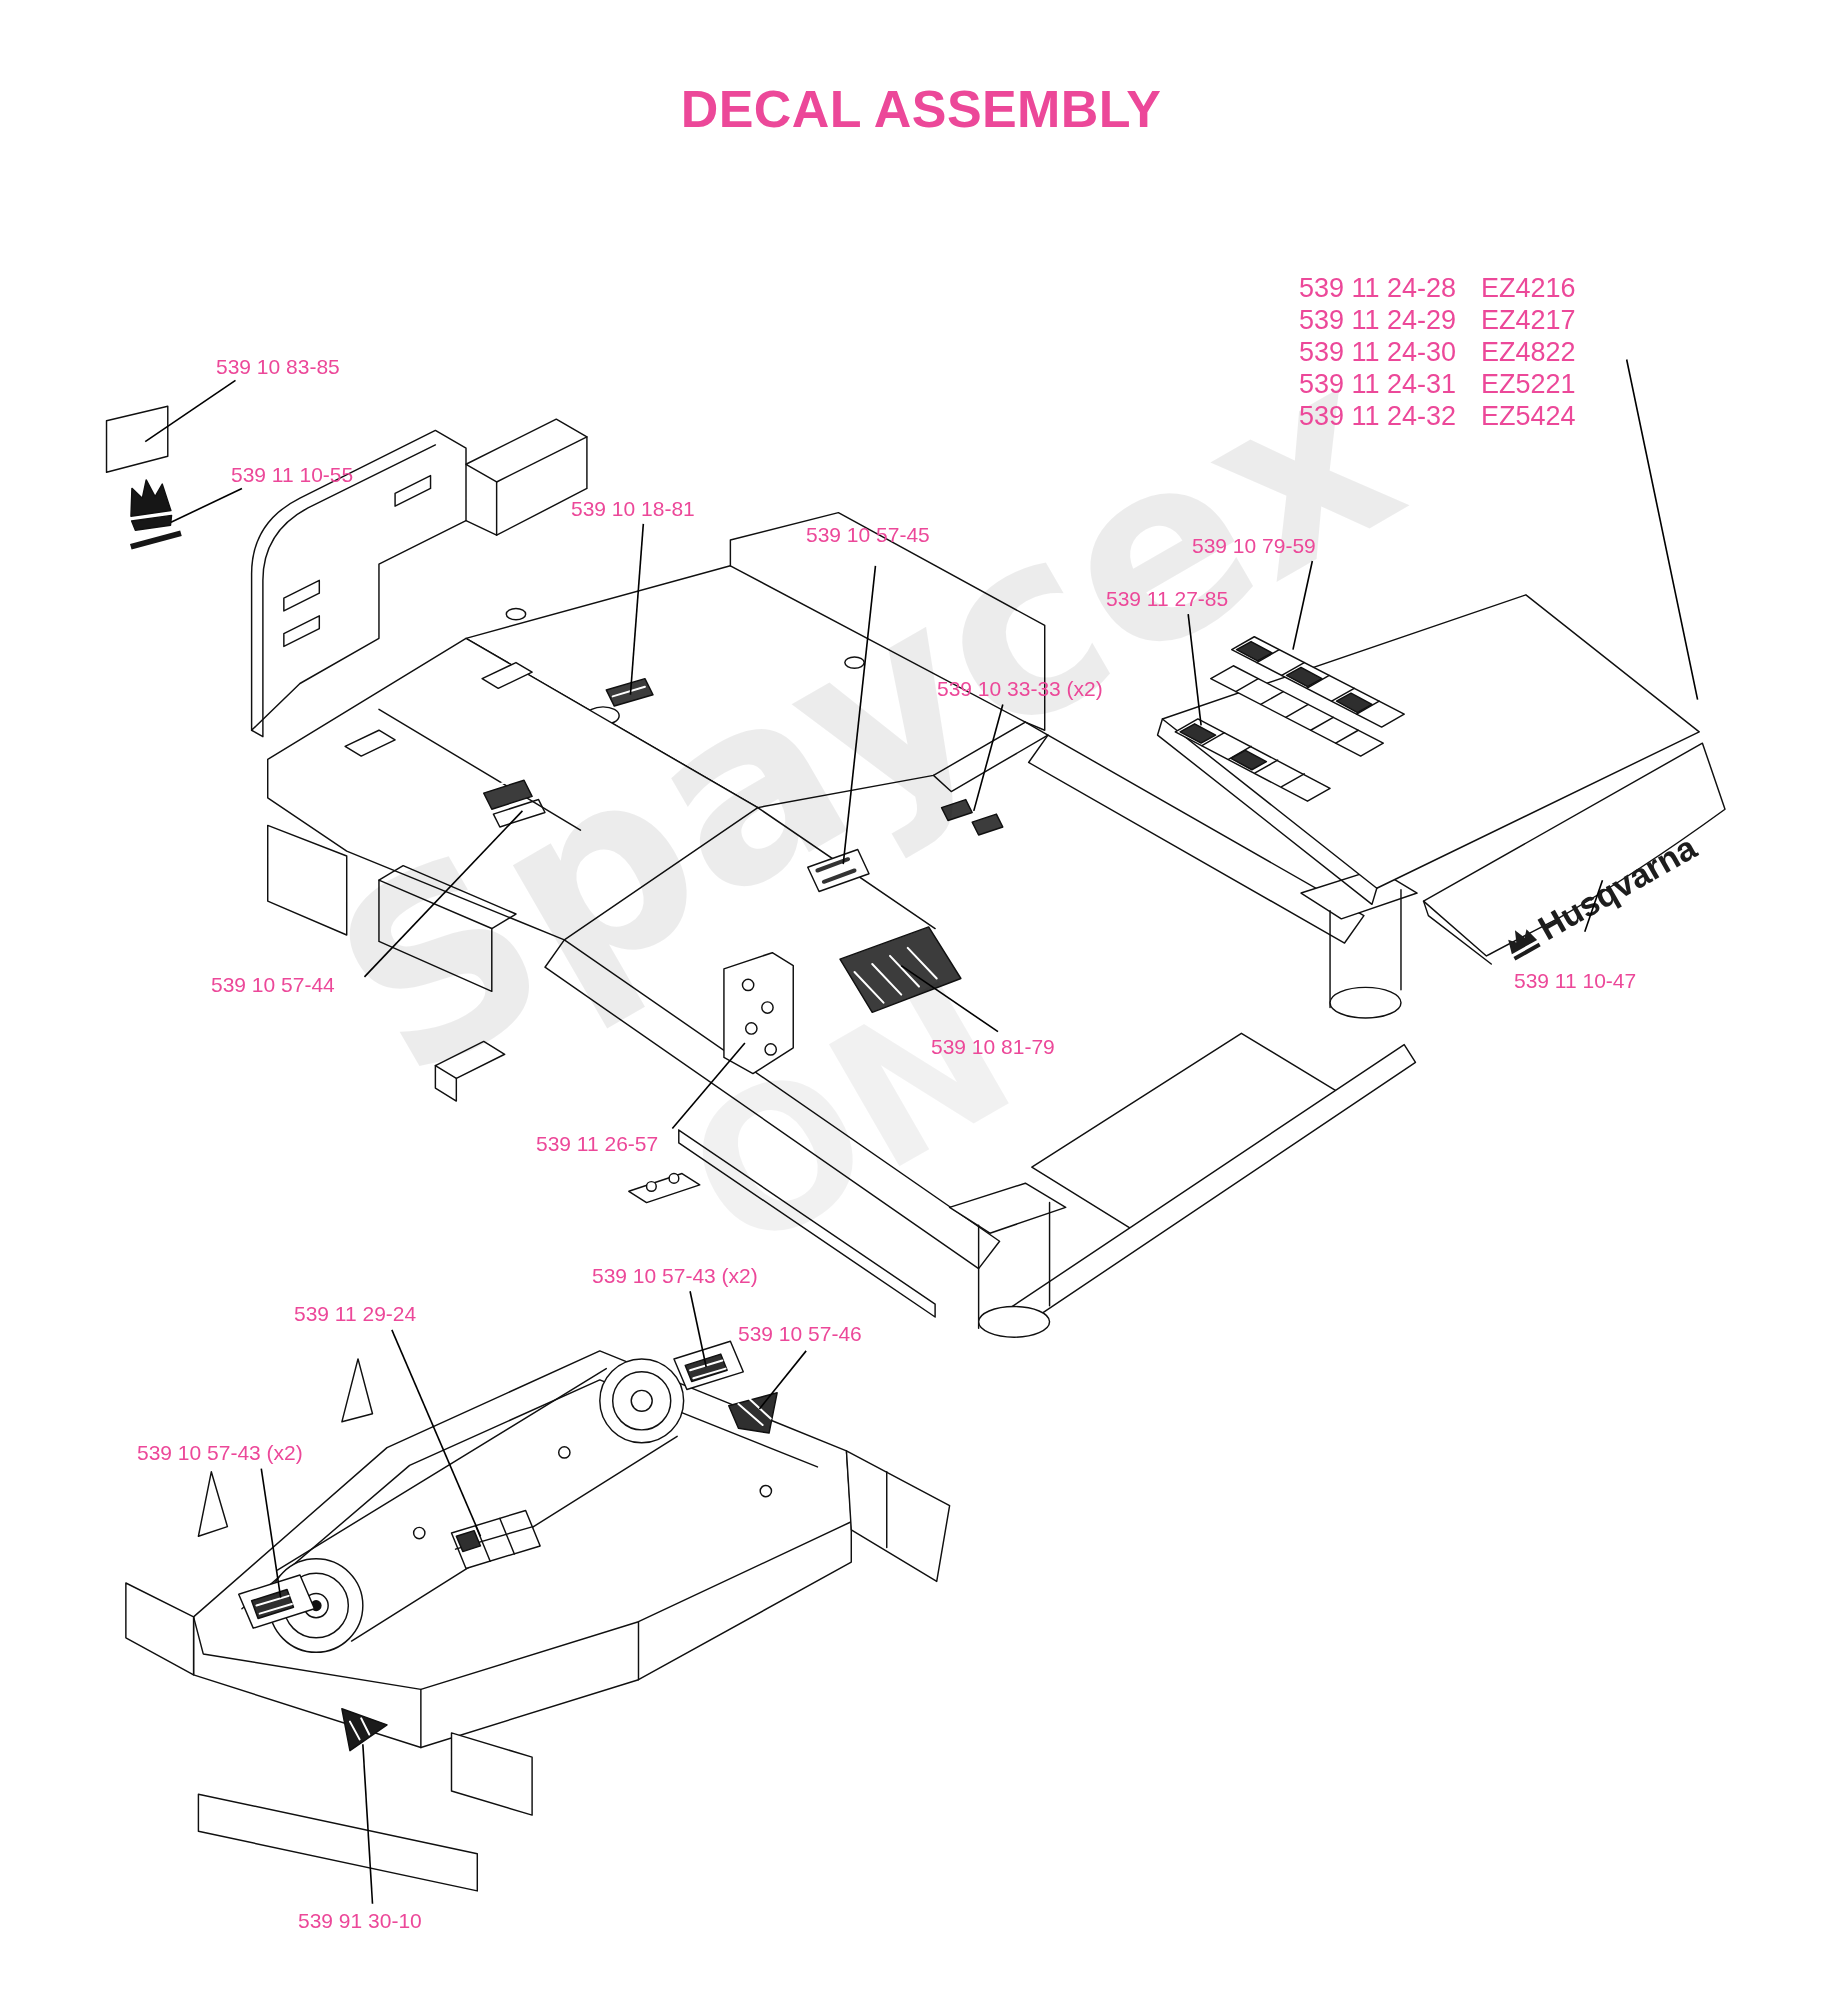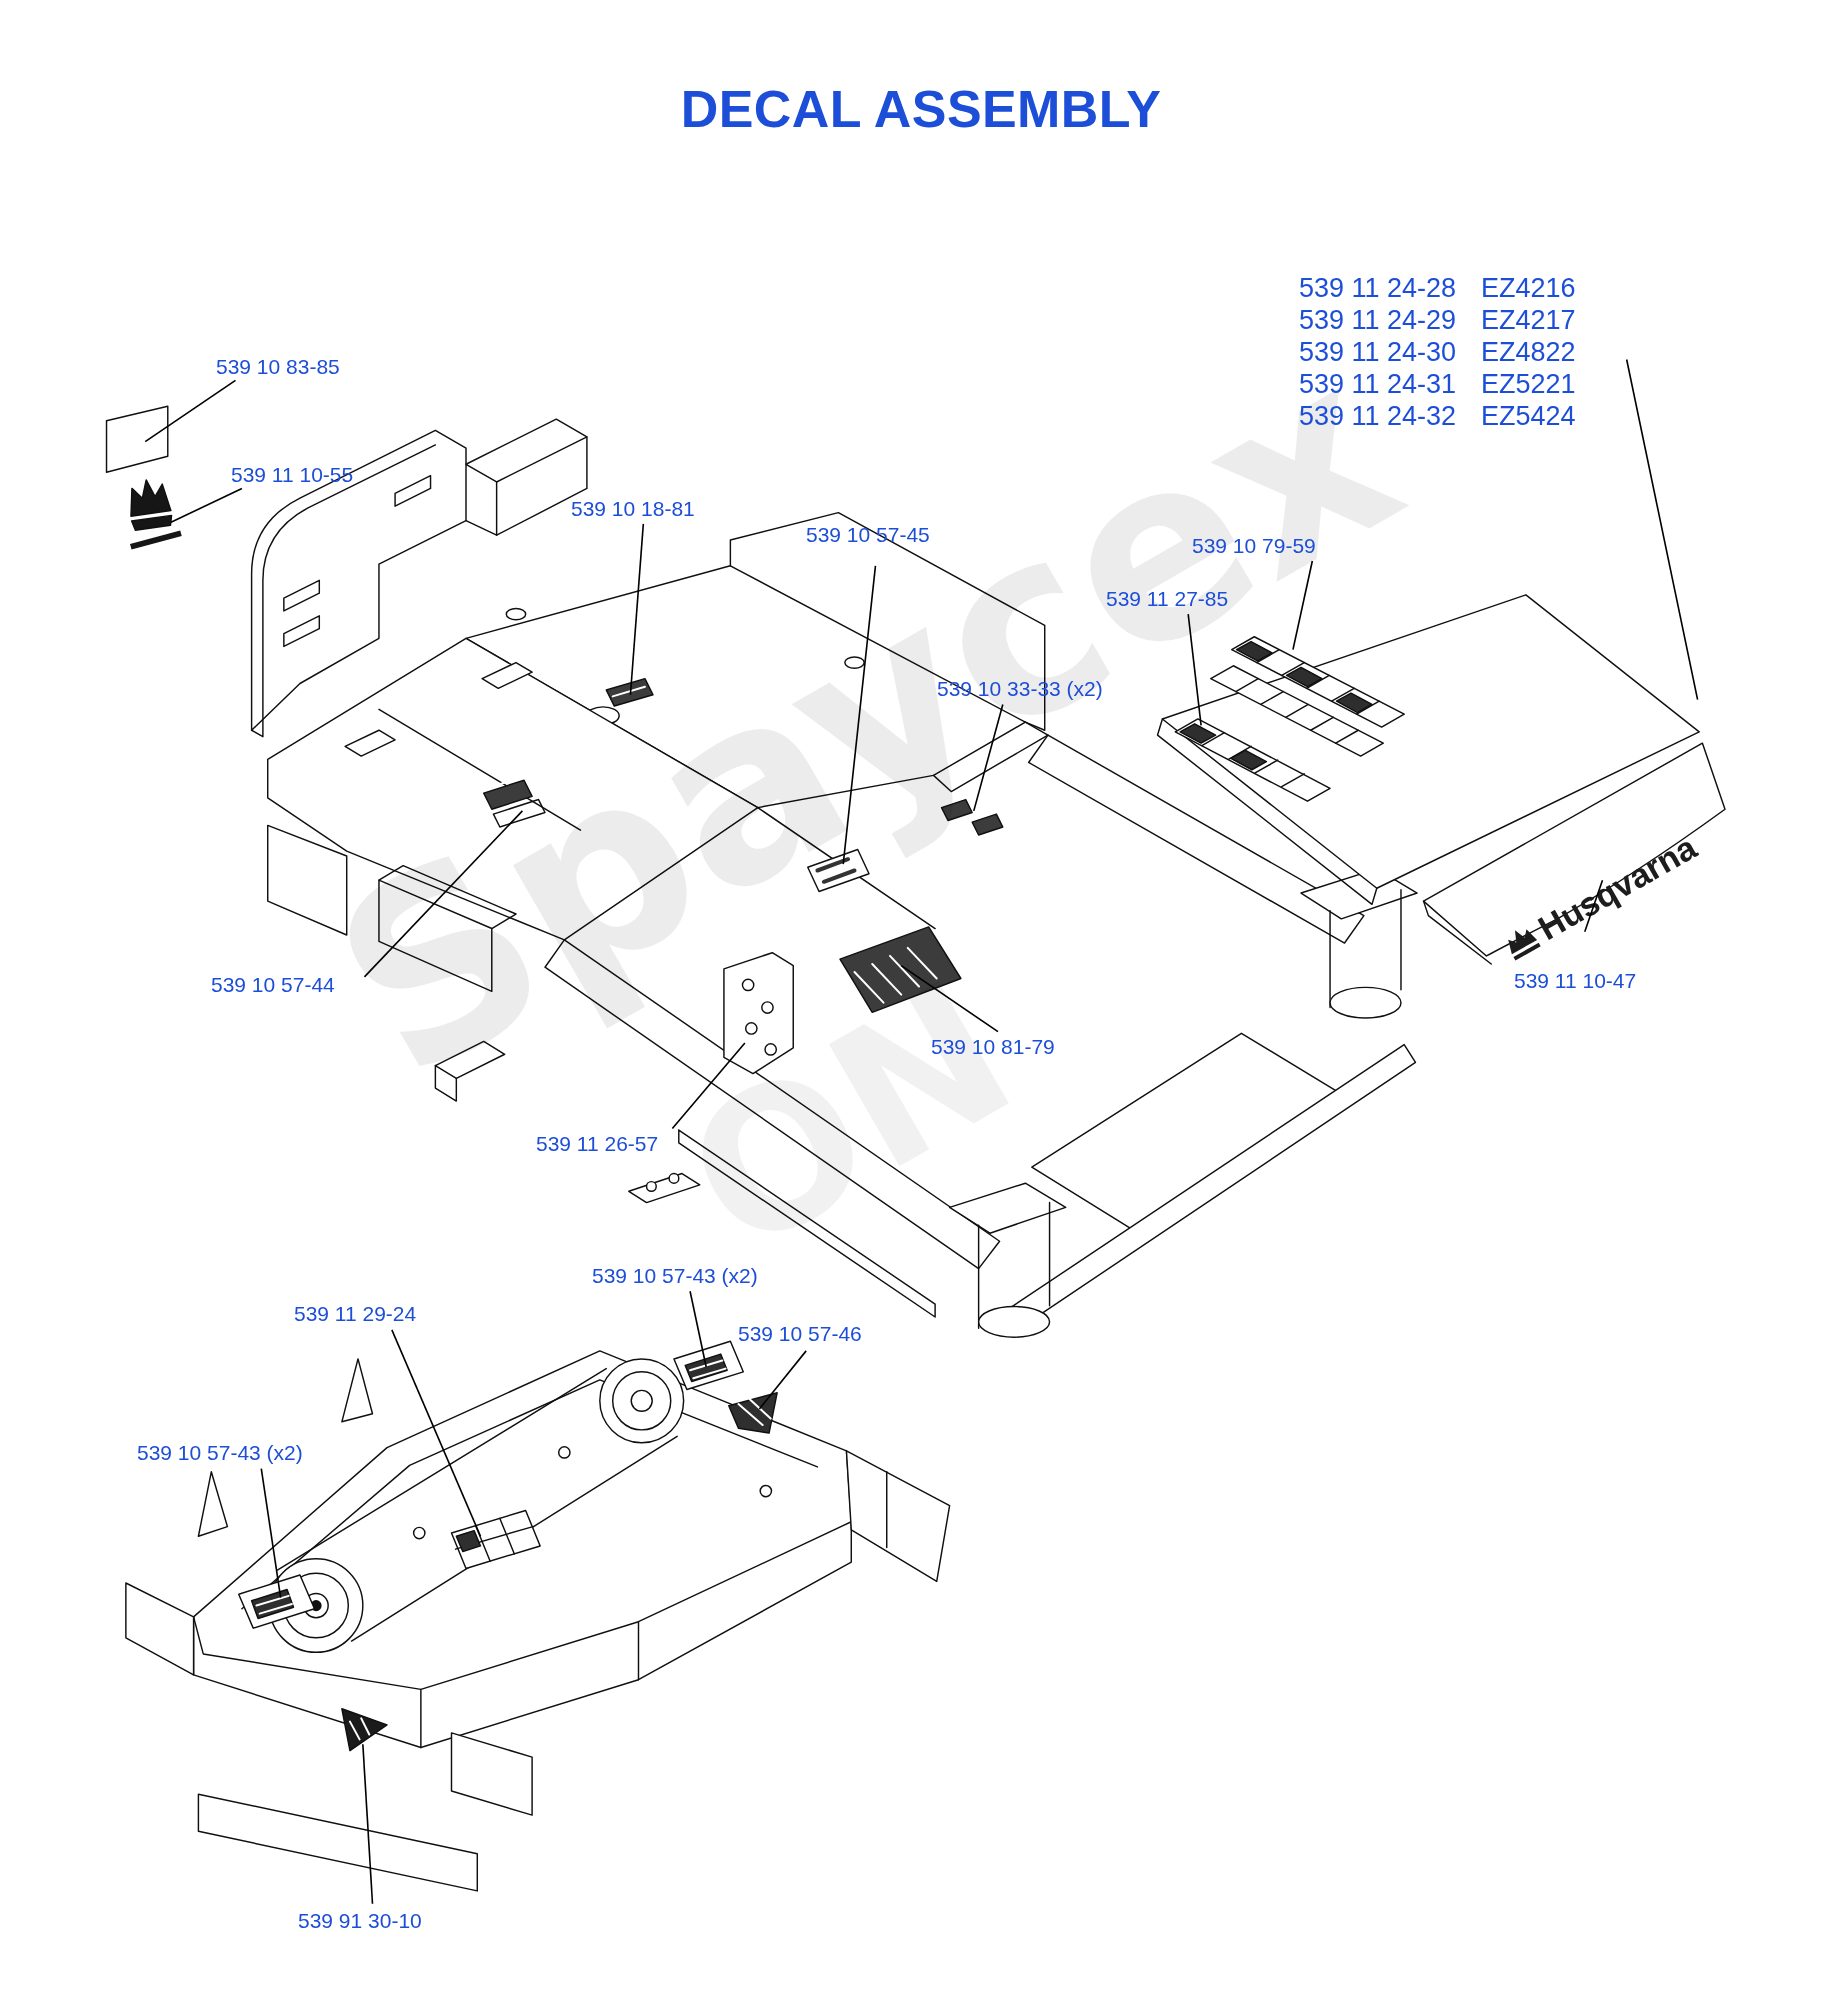--- a/index.html
+++ b/index.html
@@ -5,7 +5,7 @@
   *{box-sizing:border-box;margin:0;padding:0}
   html,body{background:#fff}
   .page{position:relative;width:1842px;height:2011px;background:#fff;overflow:hidden;
-        font-family:"Liberation Sans",sans-serif;color:#1d4ed8}
+        font-family:"Liberation Sans",sans-serif;color:#ec4899}
   .page-title{position:absolute;top:79px;left:0;width:100%;text-align:center;
               font-size:52px;font-weight:700;letter-spacing:0.4px}
   .diagram-svg{position:absolute;left:0;top:0;width:1842px;height:2011px}

